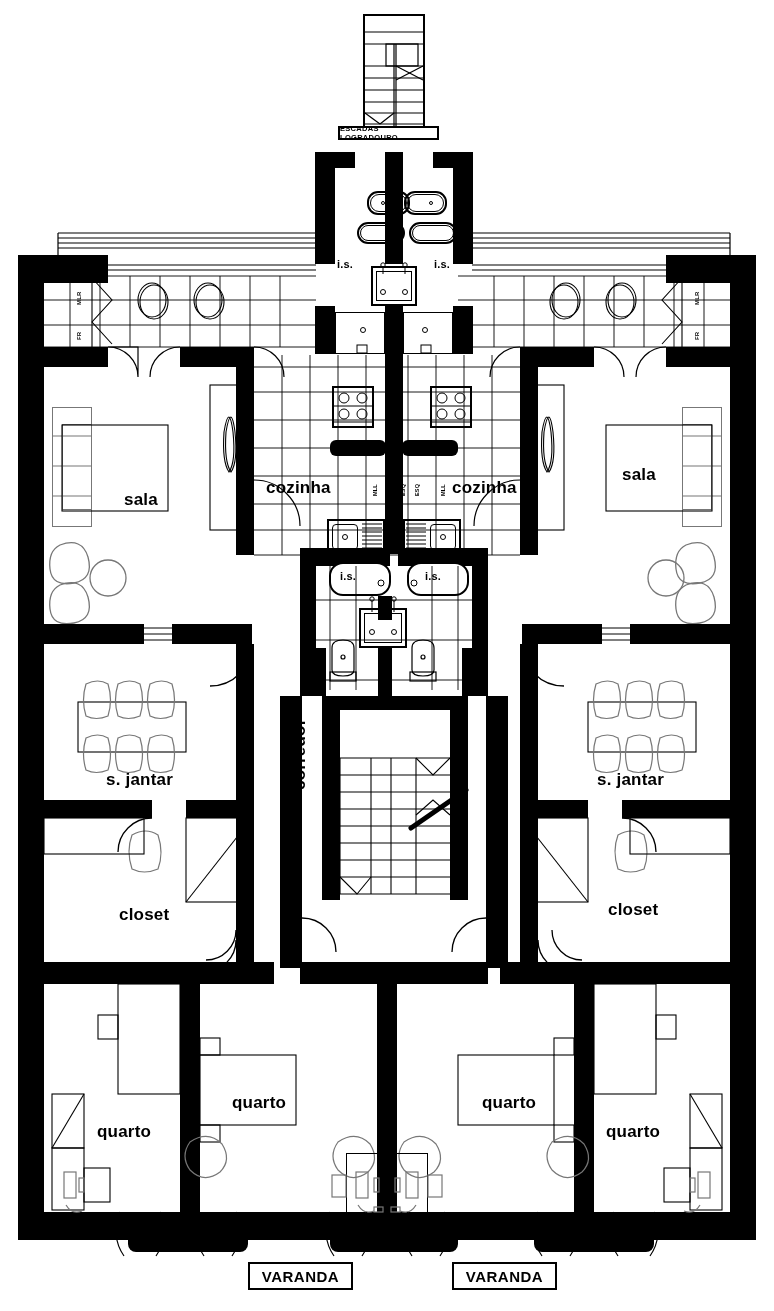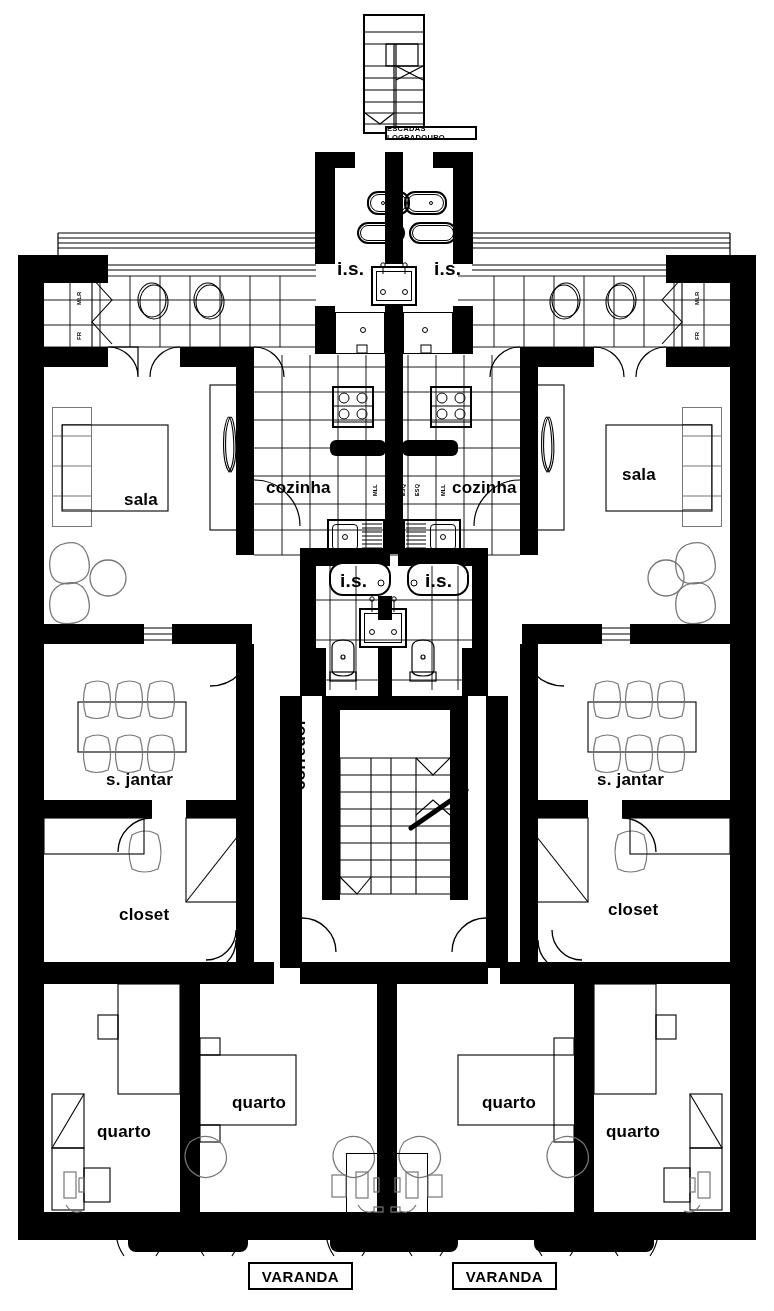--- a/index.html
+++ b/index.html
@@ -72,7 +72,7 @@
       <line x1="394" y1="113" x2="380" y2="124"></line>
     </g>
   </svg>
-  <div class="boxlabel-sm" style="left:338px;top:126px;width:92px;height:14px;margin-left:47px;">ESCADAS LOGRADOURO</div>
+  <div class="boxlabel-sm" style="left:338px;top:126px;width:101px;height:14px;">ESCADAS LOGRADOURO</div>
 
   <div class="wall" style="left:315px;top:152px;width:20px;height:112px;"></div>
   <div class="wall" style="left:453px;top:152px;width:20px;height:112px;"></div>

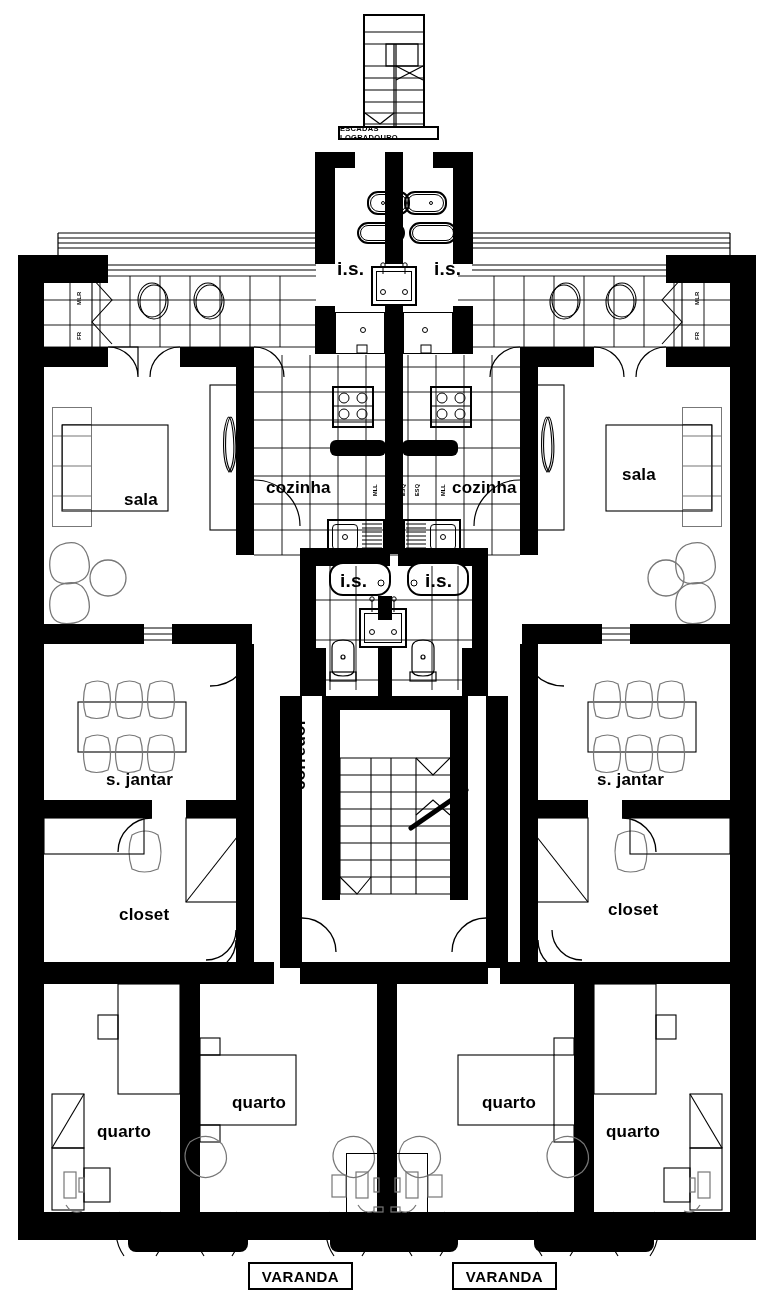--- a/index.html
+++ b/index.html
@@ -21,7 +21,7 @@
     white-space:nowrap;letter-spacing:.2px;
   }
   .lbl-room{font-size:17px;}
-  .lbl-is{font-size:19px;}
+  .lbl-is{font-size:11px;}
   .lbl-small{font-size:6px;font-weight:bold;}
   .lbl-tiny{font-size:5.5px;font-weight:bold;}
   .rot-l{transform:rotate(-90deg);transform-origin:0 0;}

